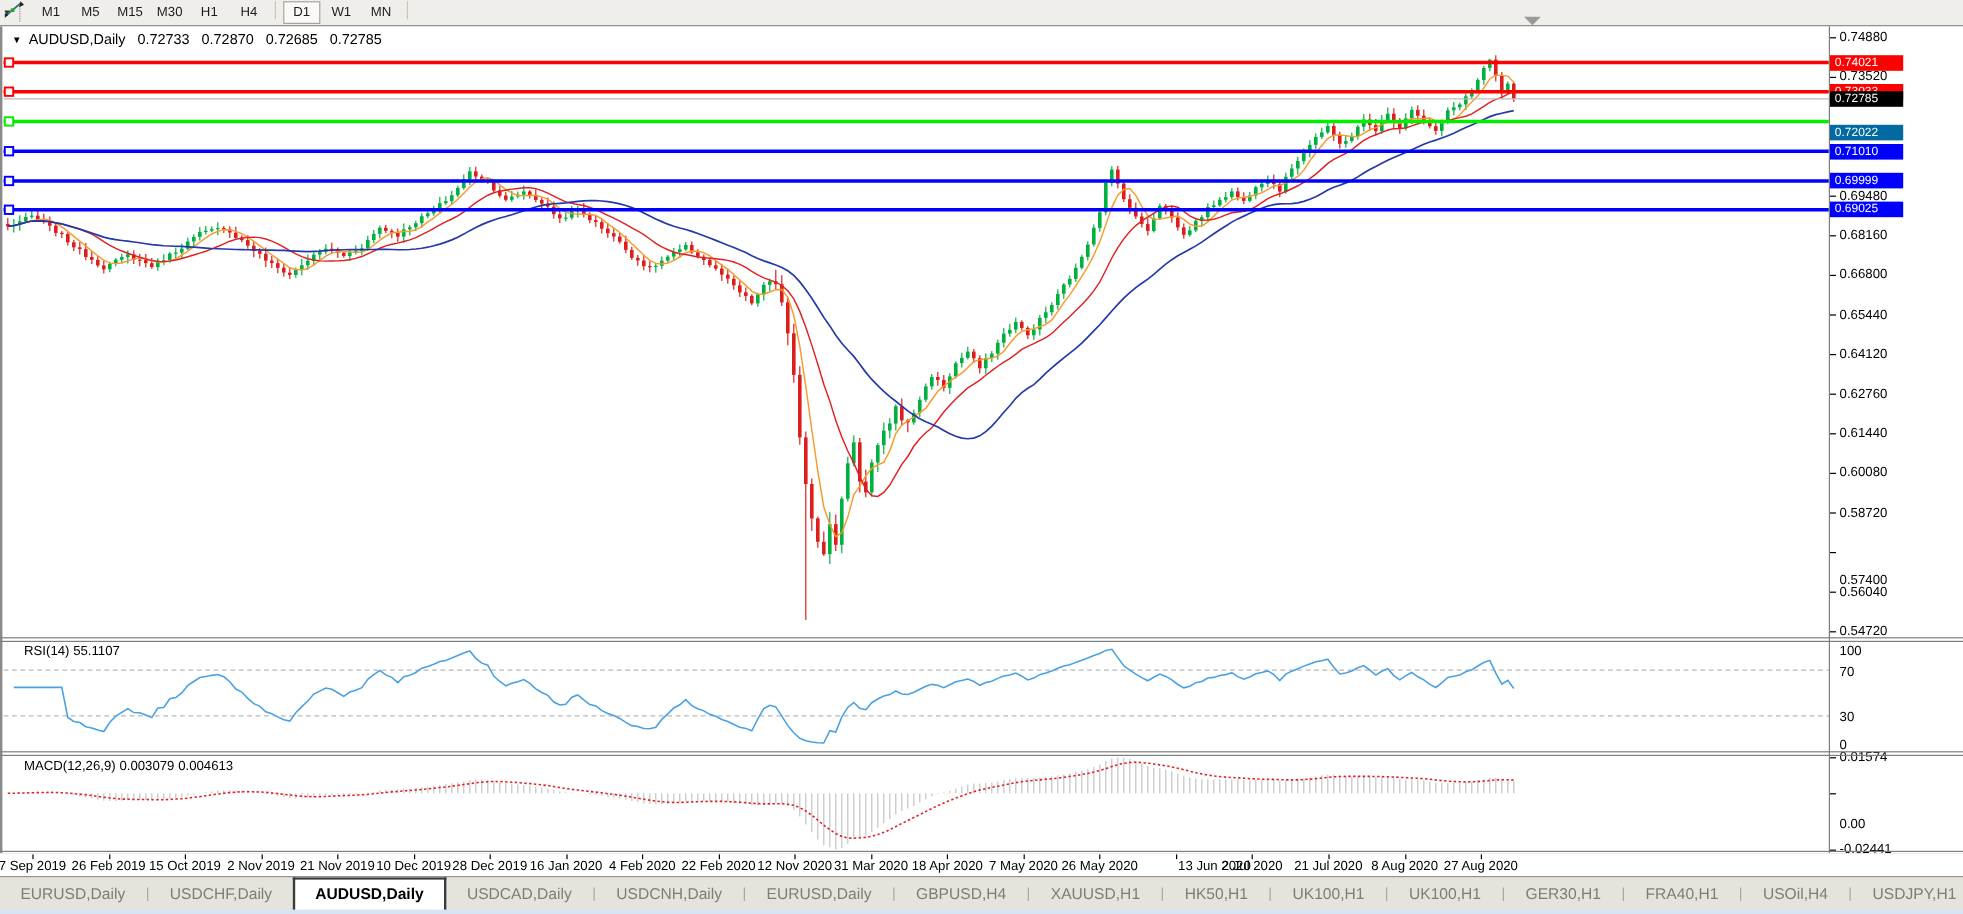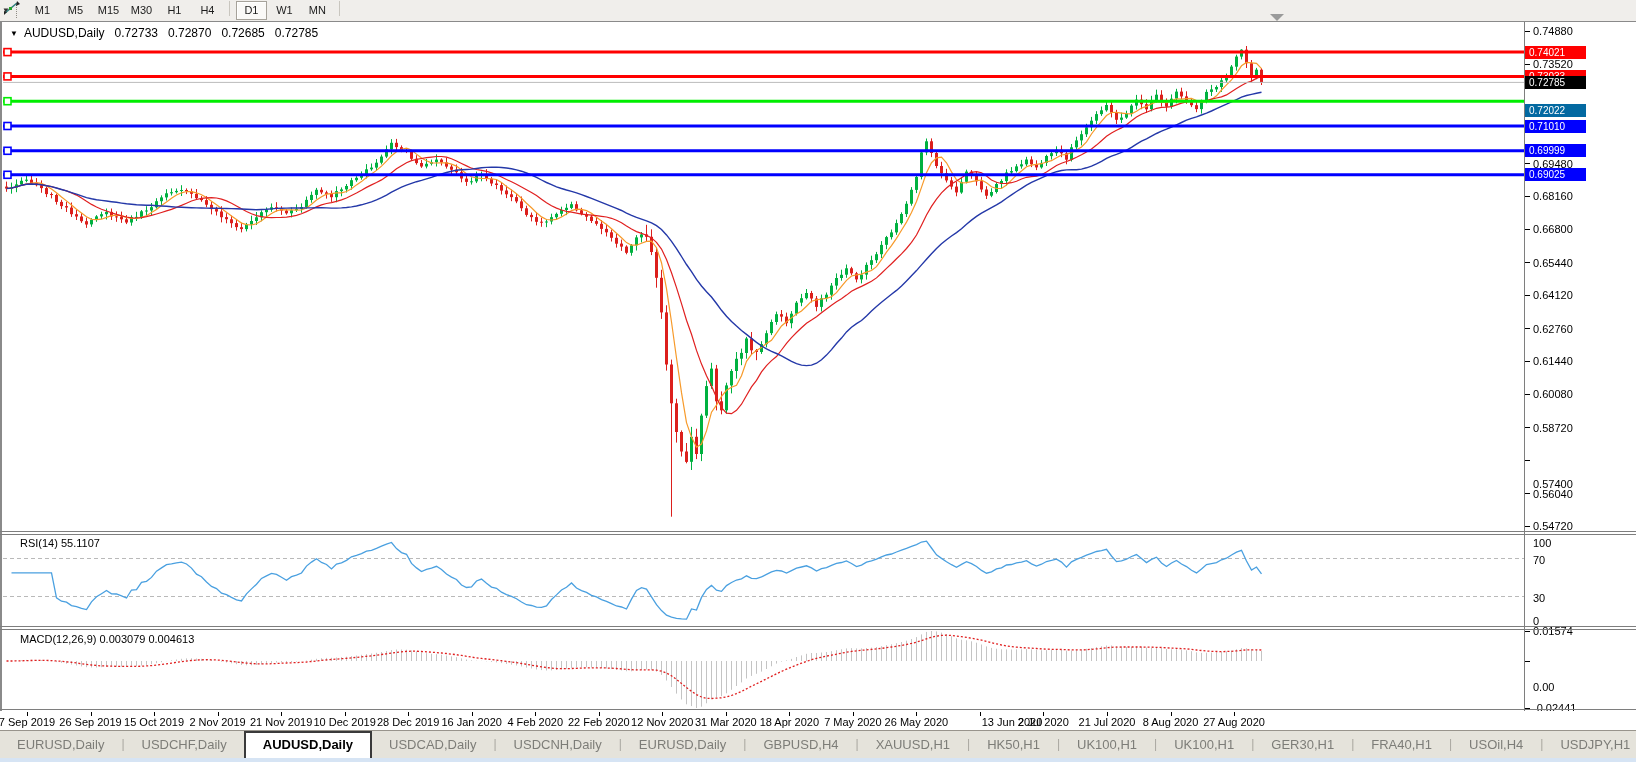--- a/index.html
+++ b/index.html
@@ -930,7 +930,7 @@
       <div class="dtick" style="left: 27px;"></div>
       <div class="dlab" style="left: 27px;">7 Sep 2019</div>
       <div class="dtick" style="left: 90.53px;"></div>
-      <div class="dlab" style="left: 90.53px;">26 Sep 2019</div>
+      <div class="dlab" style="left: 90.53px;">26 Feb 2019</div>
       <div class="dtick" style="left: 154.06px;"></div>
       <div class="dlab" style="left: 154.06px;">15 Oct 2019</div>
       <div class="dtick" style="left: 217.59px;"></div>

